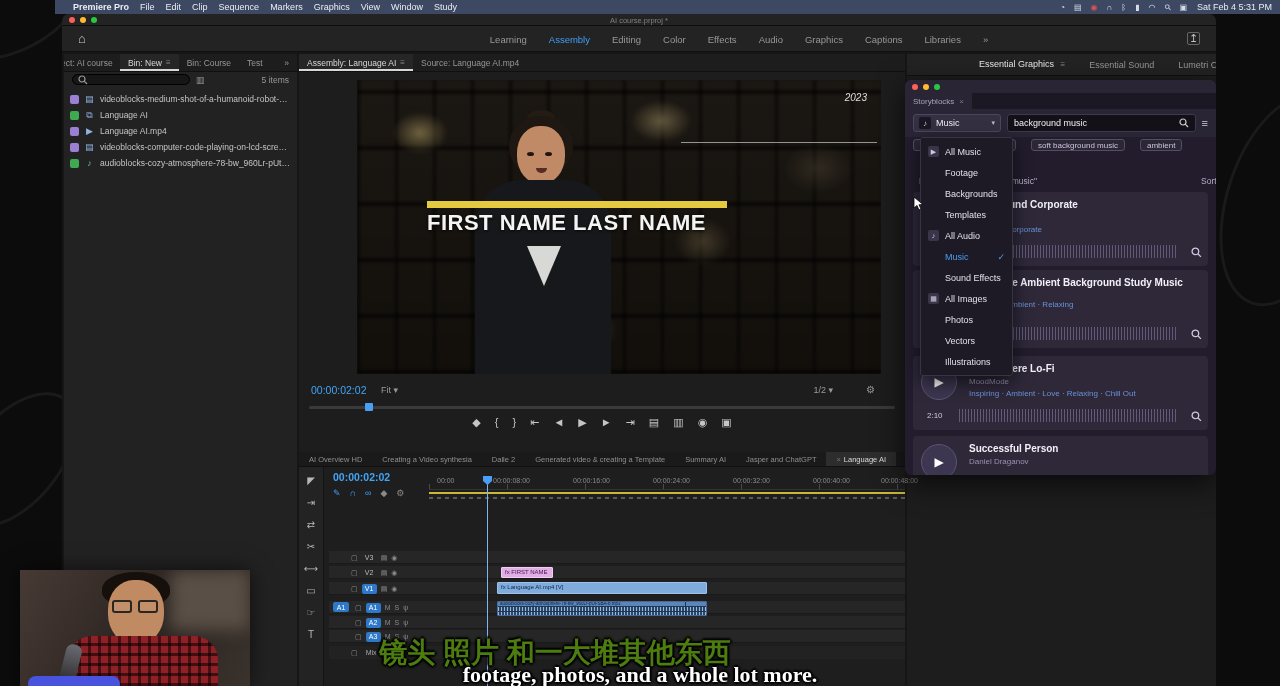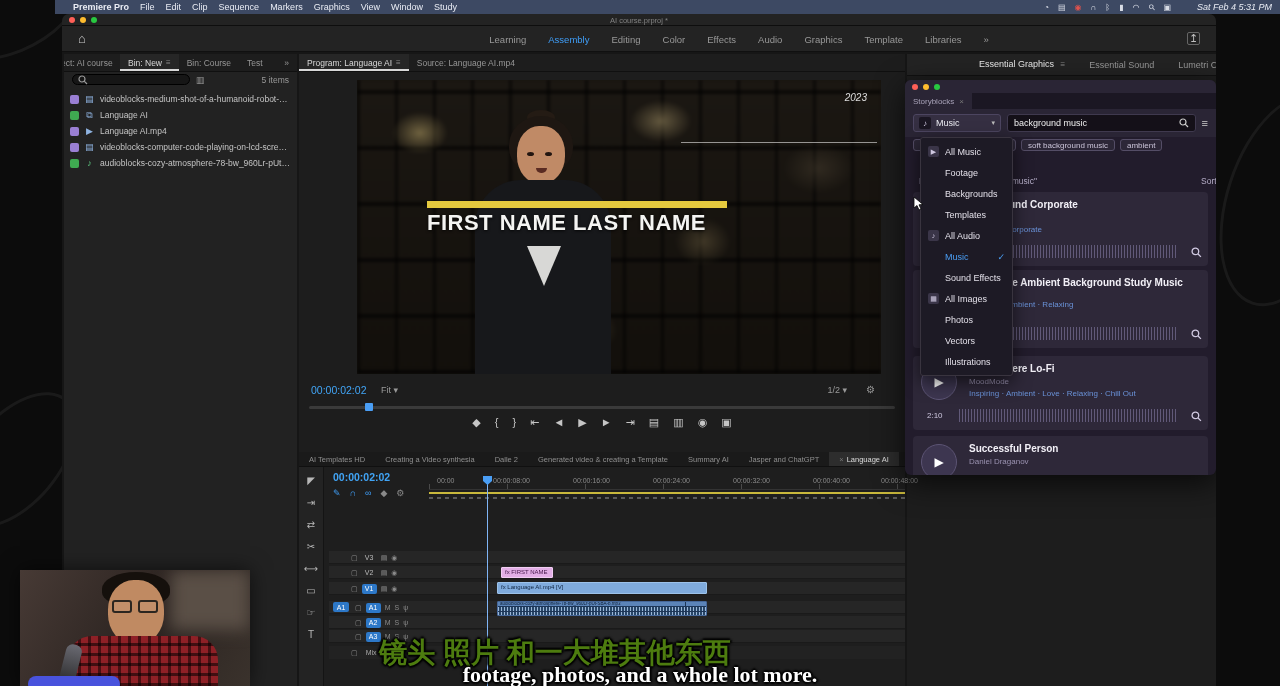--- a/index.html
+++ b/index.html
@@ -15,7 +15,7 @@
   .menubar .spacer{flex:1;}
   .menubar .sicon{margin-left:9px;font-size:8px;opacity:.9;}
   .menubar .sicon.red{color:#e0524d;opacity:1;}
-  .menubar .clock{margin-left:26px;white-space:nowrap;font-style:italic;}
+  .menubar .clock{margin-left:10px;white-space:nowrap;}
   
   .appwin{position:absolute;left:62px;top:14px;width:1154px;height:672px;background:#161616;border-radius:7px 7px 0 0;overflow:hidden;}
   .titlebar{position:absolute;left:0;top:0;right:0;height:12px;background:#232323;border-bottom:1px solid #0e0e0e;}

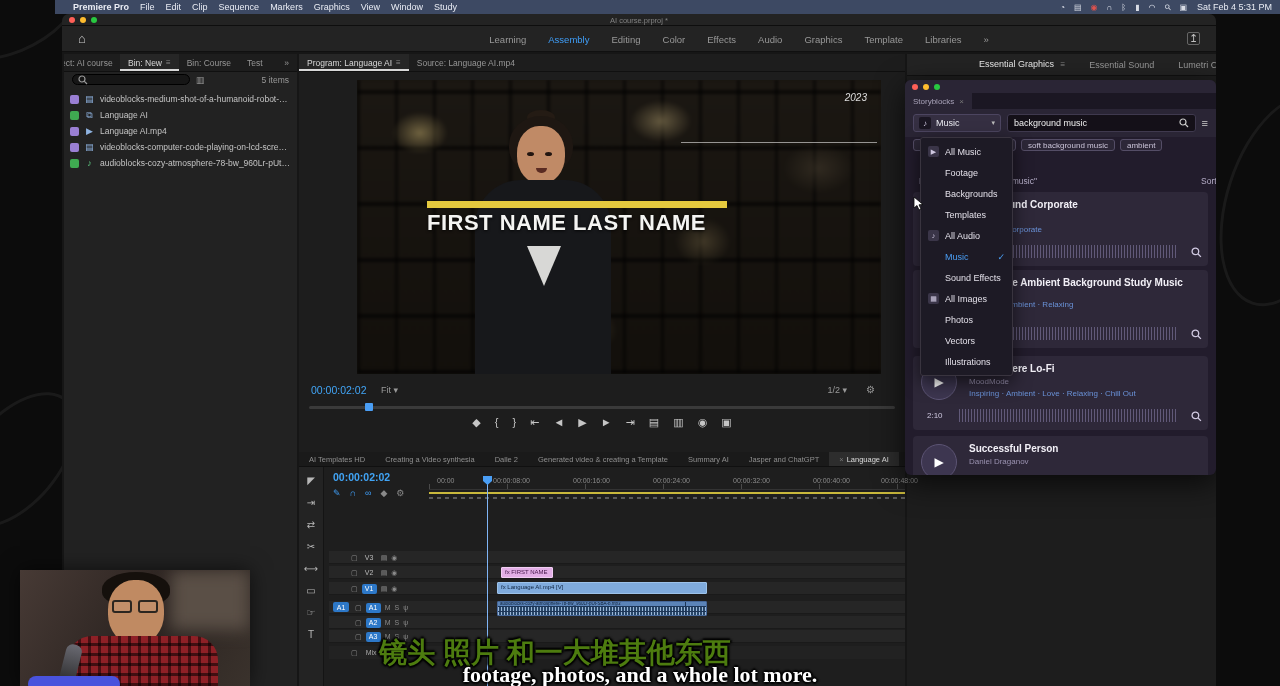--- a/index.html
+++ b/index.html
@@ -211,7 +211,7 @@
       <span class="wstab">Effects</span>
       <span class="wstab">Audio</span>
       <span class="wstab">Graphics</span>
-      <span class="wstab">Template</span>
+      <span class="wstab">Captions</span>
       <span class="wstab">Libraries</span>
       <span class="wstab">»</span>
     </div>

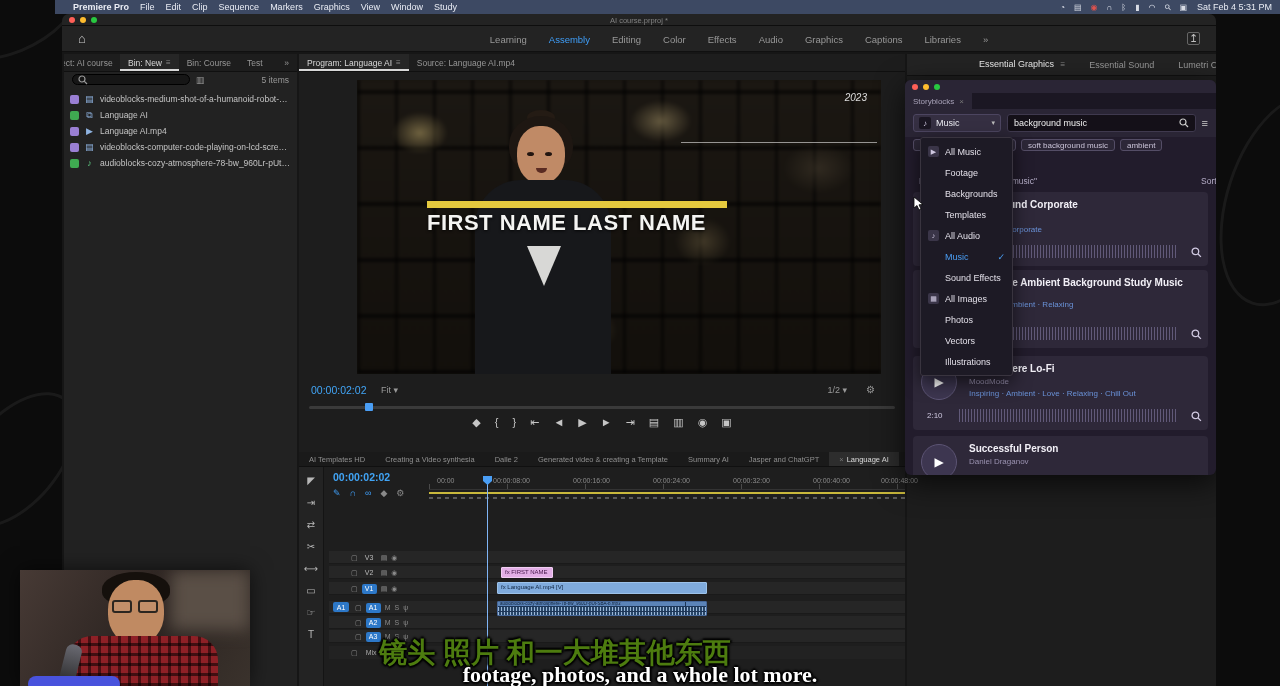--- a/index.html
+++ b/index.html
@@ -279,7 +279,7 @@
   <div class="monitor">
     <div class="ptabs">
       <div class="ptab active">
-          <span>Program: Language AI</span>
+          <span>Assembly: Language AI</span>
           <span class="pmenu">≡</span>
         </div>
       <div class="ptab">

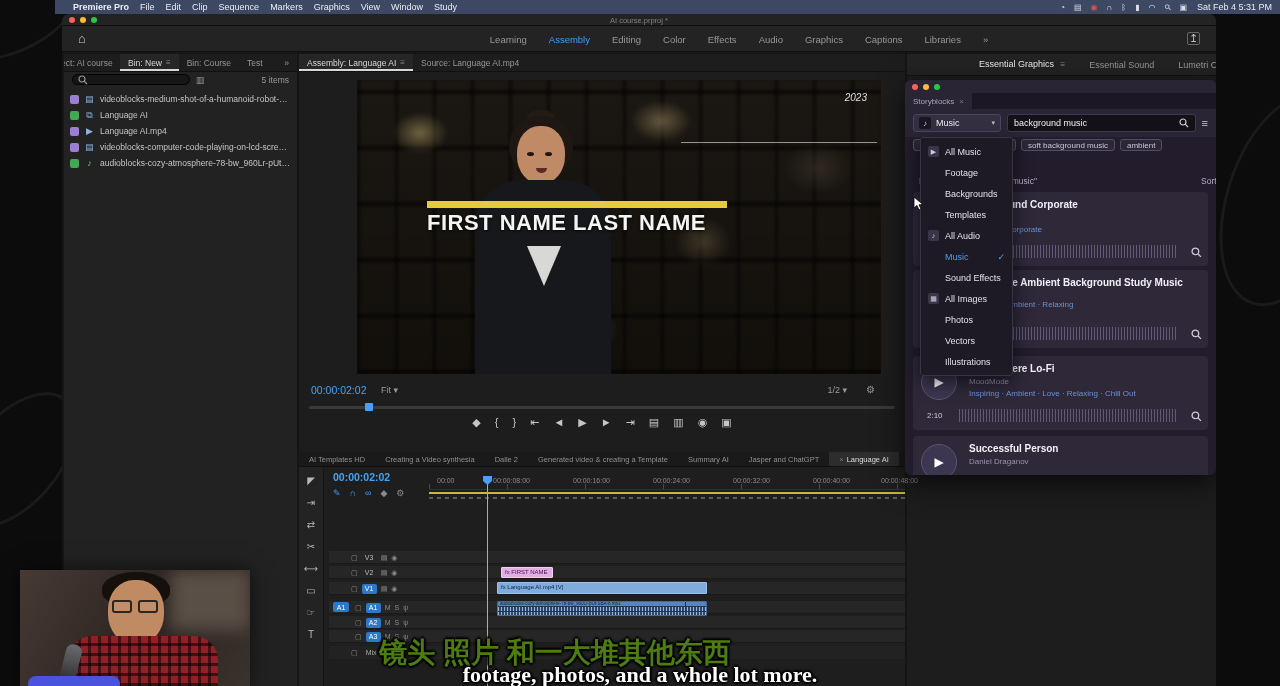--- a/index.html
+++ b/index.html
@@ -124,7 +124,7 @@
   .sbsearch{flex:1;height:18px;background:#141018;border:1px solid #3f394e;border-radius:3px;display:flex;align-items:center;padding:0 6px;color:#f0f0f0;font-size:9px;}
   .mag{width:10px;height:10px;flex:0 0 10px;margin-left:auto;}
   .burger{color:#ccc;font-size:11px;}
-  .chiprow{height:16px;display:flex;gap:5px;padding:2px 8px;overflow:hidden;}
+  .chiprow{height:16px;display:flex;gap:15px;padding:2px 8px;overflow:hidden;}
   .chipq{border:1px solid #544d66;background:#2c2737;color:#cac4d8;font-size:8px;border-radius:3px;padding:0 6px;display:flex;align-items:center;white-space:nowrap;}
   .reshdr{position:absolute;left:14px;top:96px;font-size:8.5px;color:#b6aec8;white-space:nowrap;}
   .sortlbl{position:absolute;left:296px;top:96px;font-size:8.5px;color:#b6aec8;white-space:nowrap;}

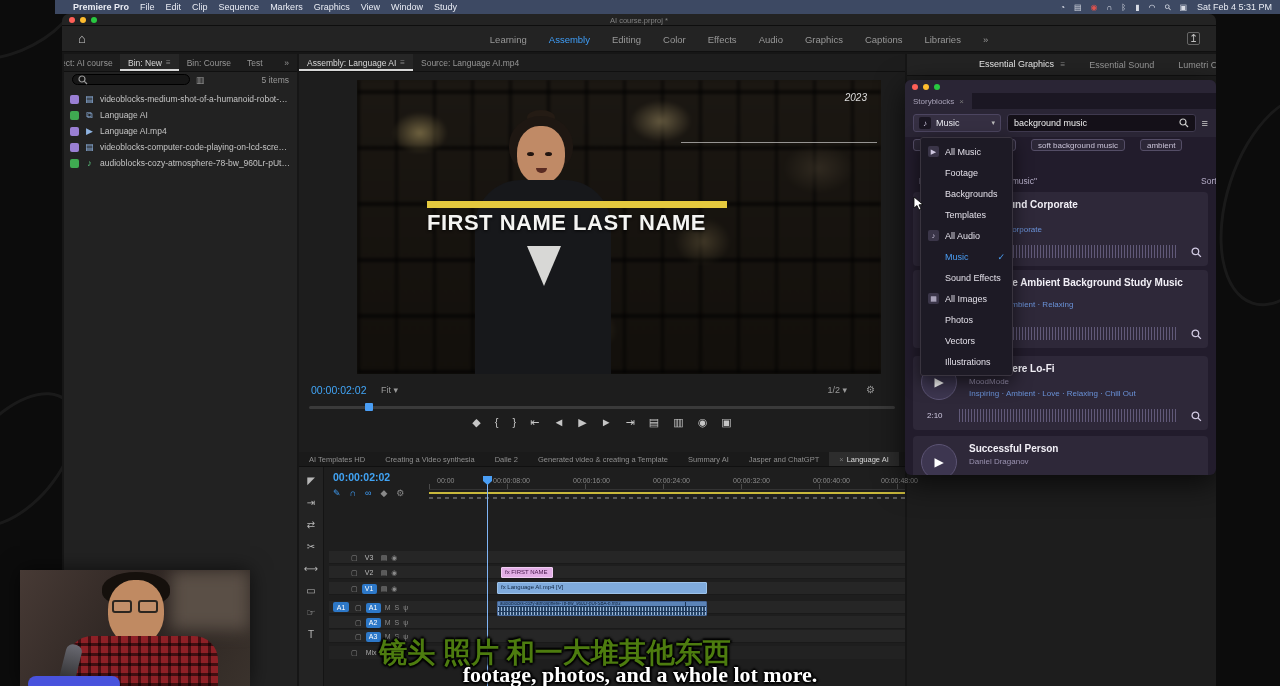--- a/index.html
+++ b/index.html
@@ -308,7 +308,7 @@
     <div class="mctrl">
       <span class="tc abs" style="left:12px;top:0;">00:00:02:02</span>
       <span class="fitdd abs" style="left:82px;top:1px;"><span>Fit</span> <span>▾</span></span>
-      <span class="fitdd abs" style="right:58px;top:1px;"><span>1/2</span> <span>▾</span></span>
+      <span class="fitdd abs" style="right:72px;top:1px;"><span>1/2</span> <span>▾</span></span>
       <span class="fitdd abs" style="right:30px;top:0;font-size:10px;">⚙</span>
       <div class="scrub">
           <span class="scrubhead"></span>

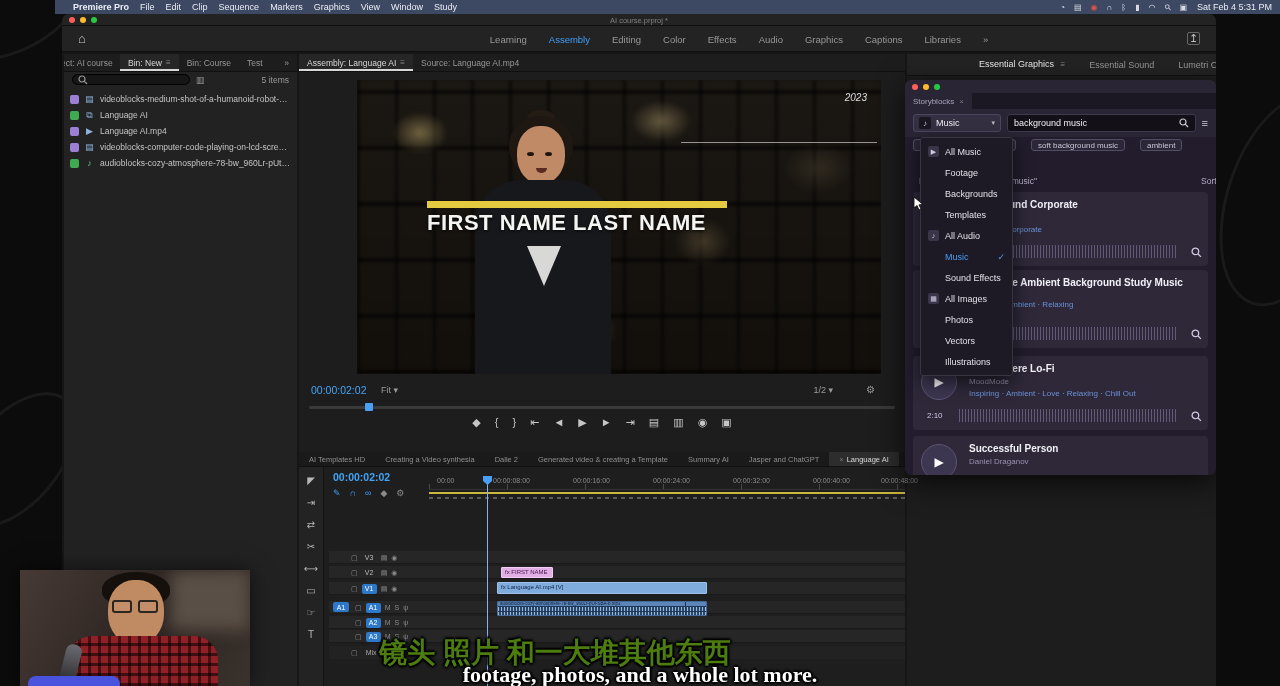--- a/index.html
+++ b/index.html
@@ -341,7 +341,7 @@
 
   <div class="timeline">
     <div class="seqtabs">
-      <div class="seqtab">AI Templates HD</div>
+      <div class="seqtab">AI Overview HD</div>
       <div class="seqtab">Creating a Video synthesia</div>
       <div class="seqtab">Dalle 2</div>
       <div class="seqtab">Generated video &amp; creating a Template</div>

